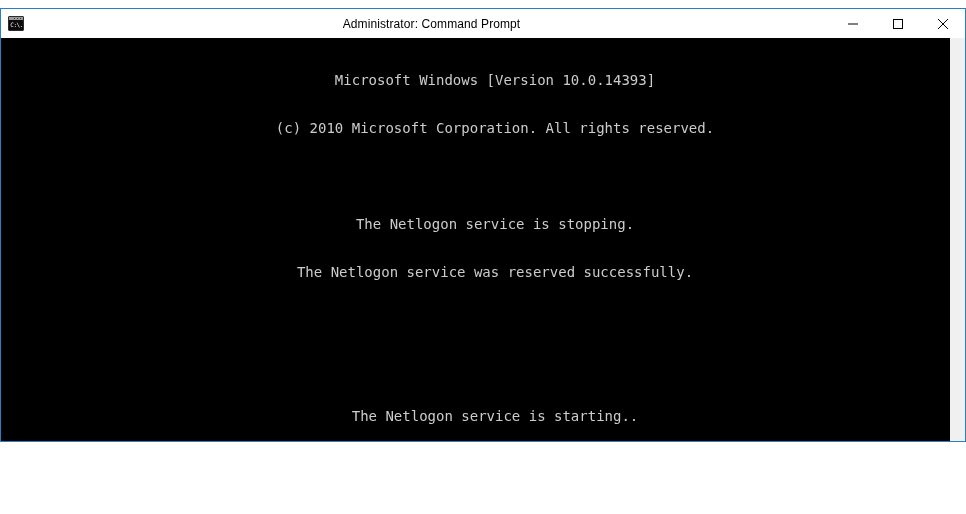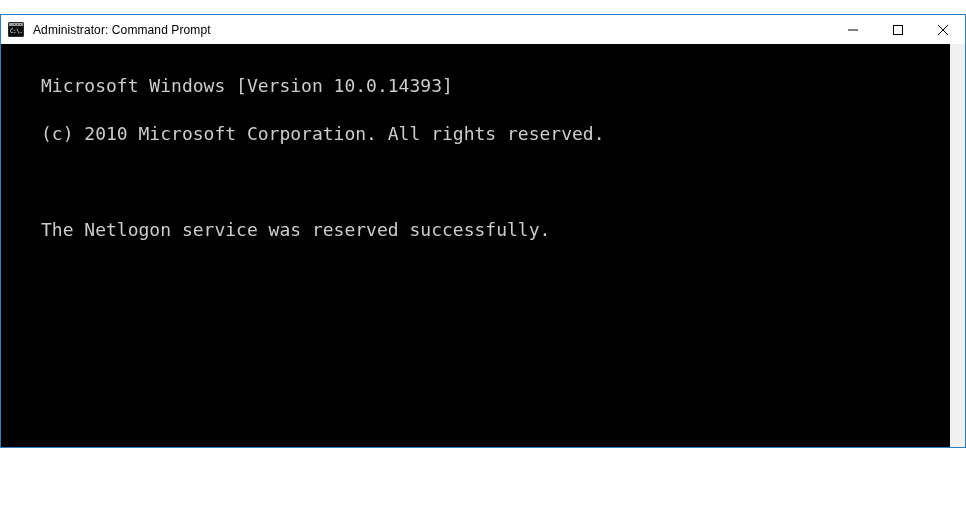--- a/index.html
+++ b/index.html
@@ -17,7 +17,7 @@
   #window {
     position: absolute;
     left: 0;
-    top: 14px;
+    top: 8px;
     width: 966px;
     height: 434px;
     box-sizing: border-box;
@@ -25,6 +25,7 @@
     border: 1px solid #2a7ec4;
     display: flex;
     flex-direction: column;
+    text-align: center;
   }
 
   

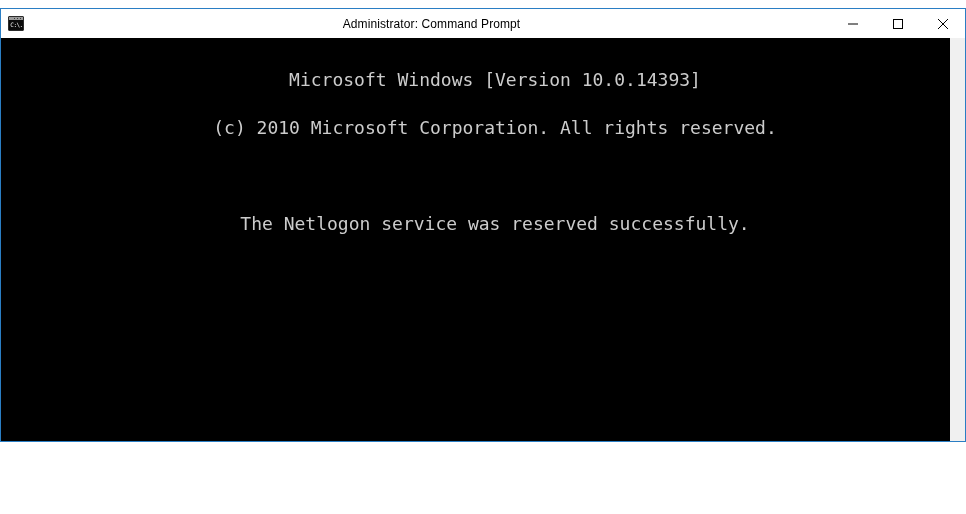--- a/index.html
+++ b/index.html
@@ -117,7 +117,7 @@
     background: #000000;
     color: #cccccc;
     font-family: "DejaVu Sans Mono", monospace;
-    font-size: 18px;
+    font-size: 14px;
     line-height: 16px;
     padding: 2px 0 8px 4px;
     box-sizing: border-box;

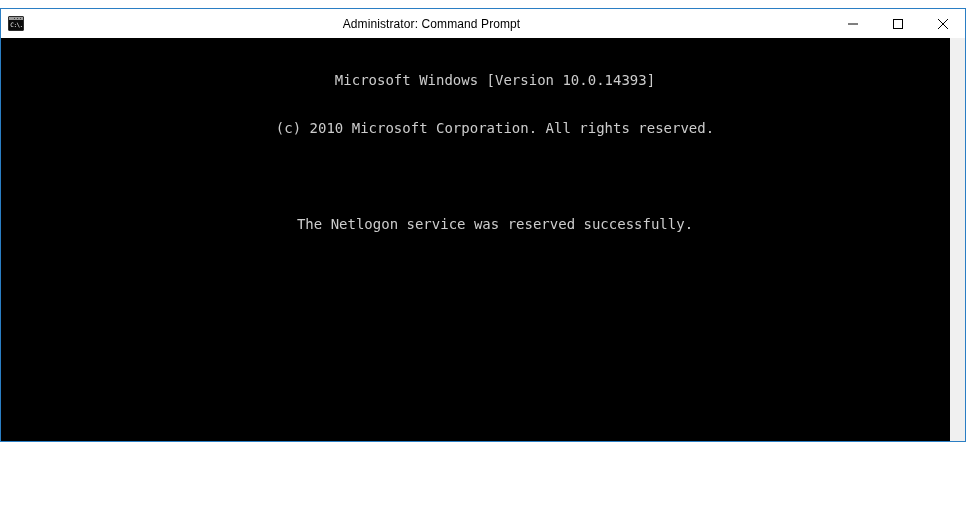--- a/index.html
+++ b/index.html
@@ -186,6 +186,7 @@
       <div class="cline">Microsoft Windows [Version 10.0.14393]</div>
       <div class="cline">(c) 2010 Microsoft Corporation. All rights reserved.</div>
       <div class="cline blank"></div>
+      <div class="cline">The Netlogon service is stopping.</div>
       <div class="cline">The Netlogon service was reserved successfully.</div>
       <div class="cline blank"></div>
       <div class="cline blank"></div>

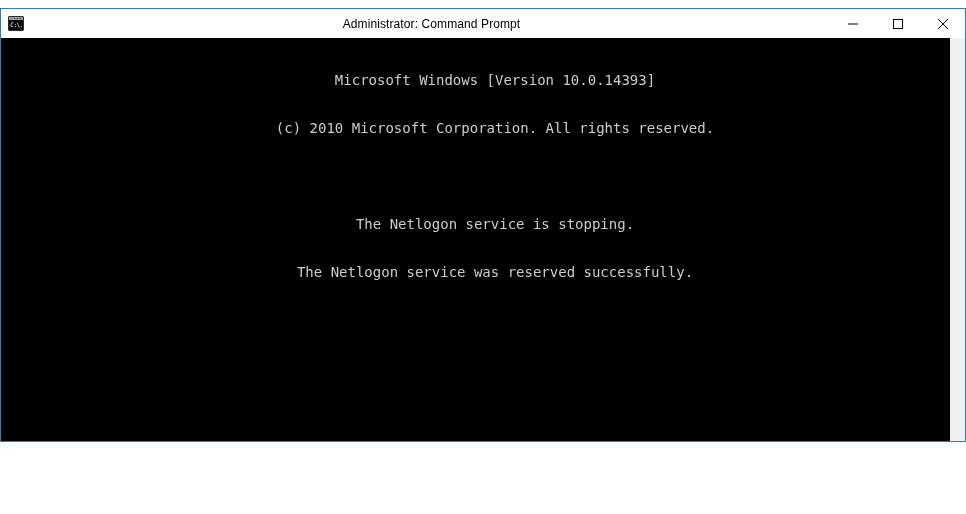--- a/index.html
+++ b/index.html
@@ -190,6 +190,7 @@
       <div class="cline">The Netlogon service was reserved successfully.</div>
       <div class="cline blank"></div>
       <div class="cline blank"></div>
+      <div class="cline">The Netlogon service is starting..</div>
       
       
       

